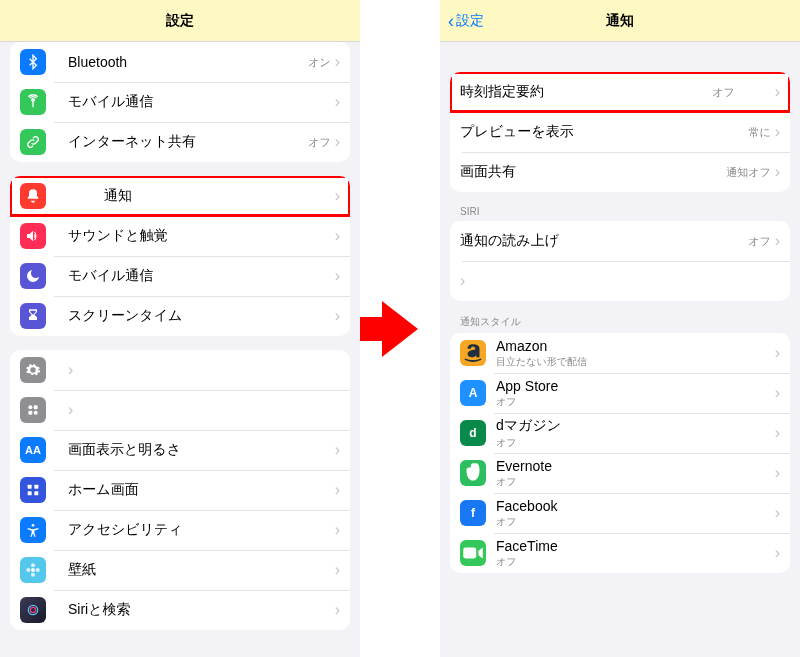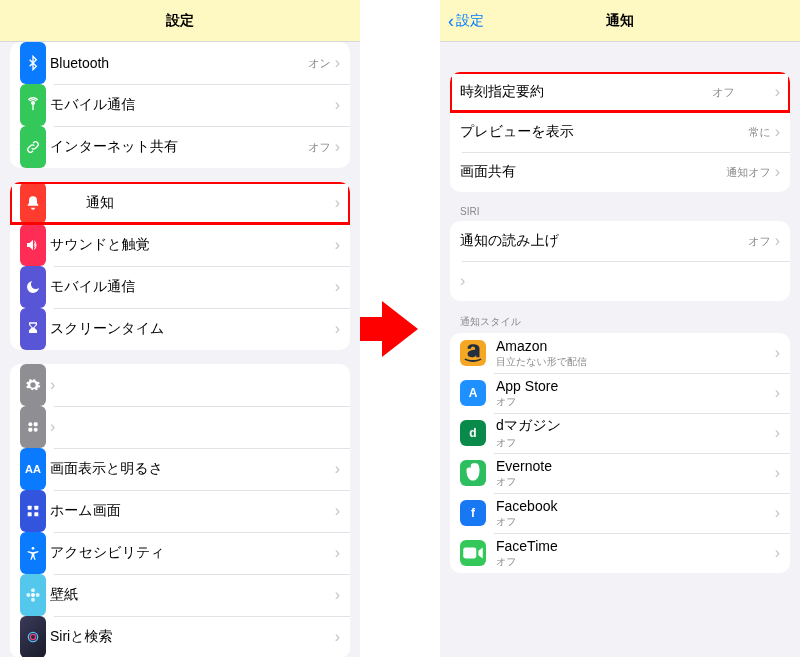--- a/index.html
+++ b/index.html
@@ -104,9 +104,9 @@
   .row.no-icon + .row.no-icon::before,
   .row.no-icon::before { left: 12px; }
   .icon {
-    width: 26px; height: 42px;
+    width: 26px; height: 26px;
     border-radius: 6px;
-    margin-right: 4px;
+    margin-right: 22px;
     display: flex;
     align-items: center;
     justify-content: center;

